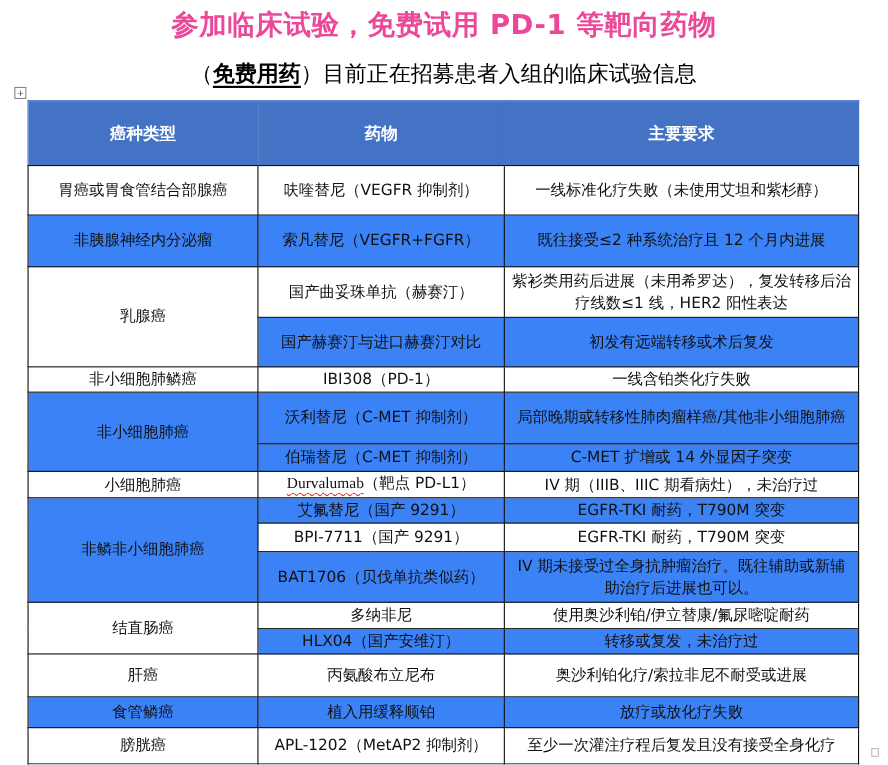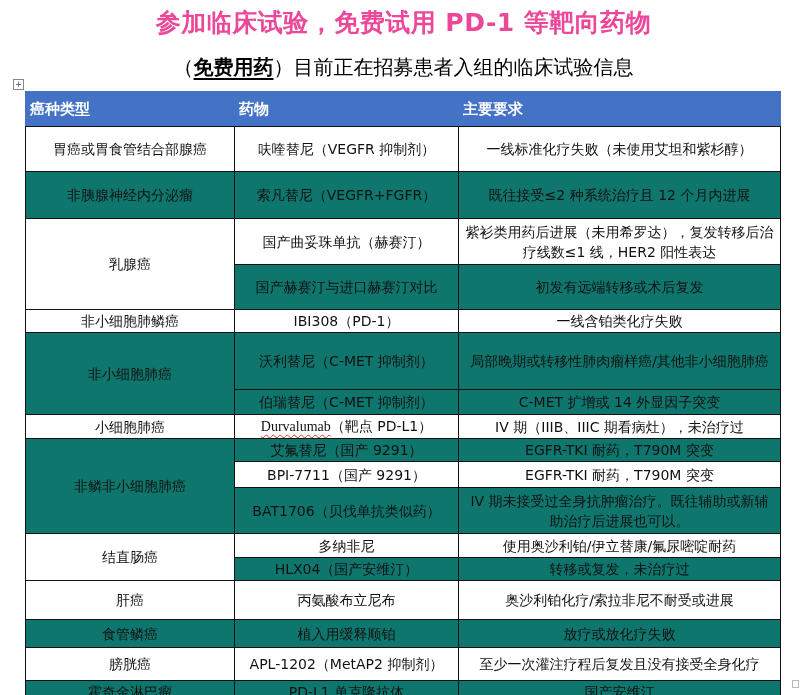--- a/index.html
+++ b/index.html
@@ -37,7 +37,7 @@
   table.trials col.c3 { width: 322px; }
   table.trials th {
     background: #4472c4; color: #fff; font-weight: bold; font-size: 15px;
-    height: 26px; padding: 4px; text-align: left; border: 1px solid #4472c4;
+    height: 26px; padding: 16px; text-align: center; border: 1px solid #4472c4;
     border-bottom: 1.5px solid #111;
   }
   table.trials td {

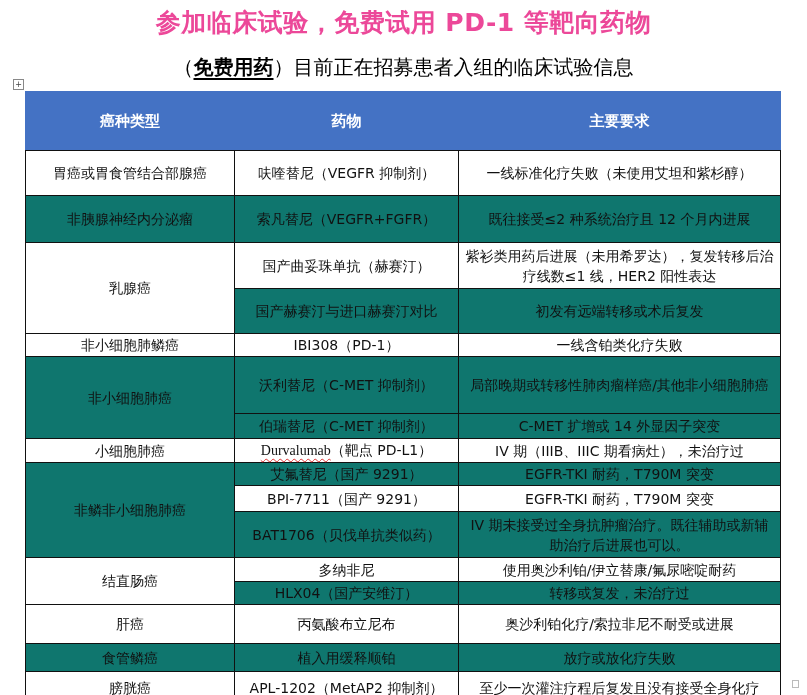--- a/index.html
+++ b/index.html
@@ -45,7 +45,7 @@
   }
   td.type { font-weight: normal; }
   td.left { text-align: left; padding-left: 14px; }
-  .bg-blue { background: #0f766e; }
+  .bg-blue { background: #3b82f6; }
   .bg-white { background: #ffffff; }
   .squiggle { text-decoration: underline wavy #d33; text-decoration-thickness: 1px; text-underline-offset: 3px; font-family: Liberation Serif, serif; }
 </style>

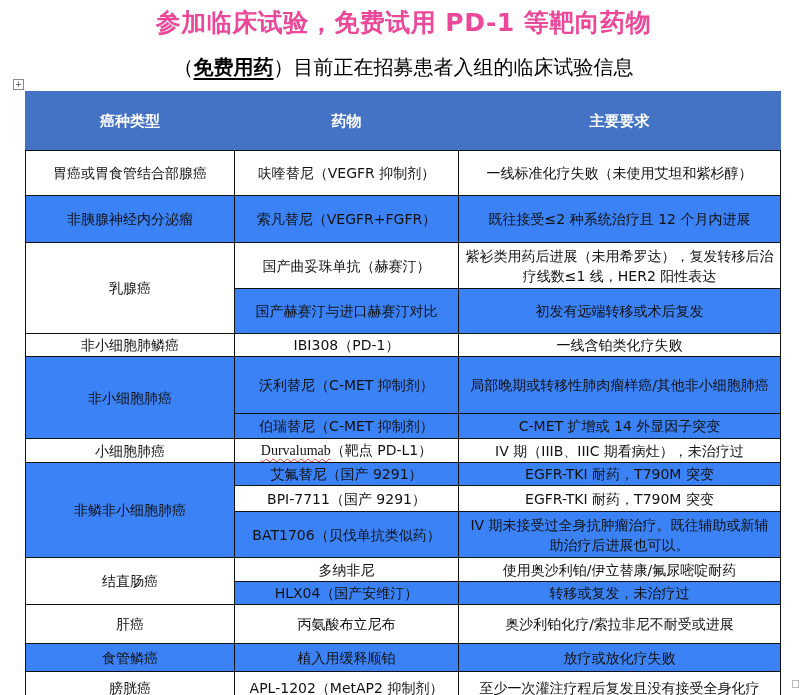--- a/index.html
+++ b/index.html
@@ -100,7 +100,7 @@
       <td class="bg-white">一线含铂类化疗失败</td>
     </tr>
 
-    <tr style="height:57px">
+    <tr style="height:47px">
       <td class="type bg-blue" rowspan="2">非小细胞肺癌</td>
       <td class="left bg-blue">沃利替尼（C-MET 抑制剂）</td>
       <td class="bg-blue">局部晚期或转移性肺肉瘤样癌/其他非小细胞肺癌</td>

